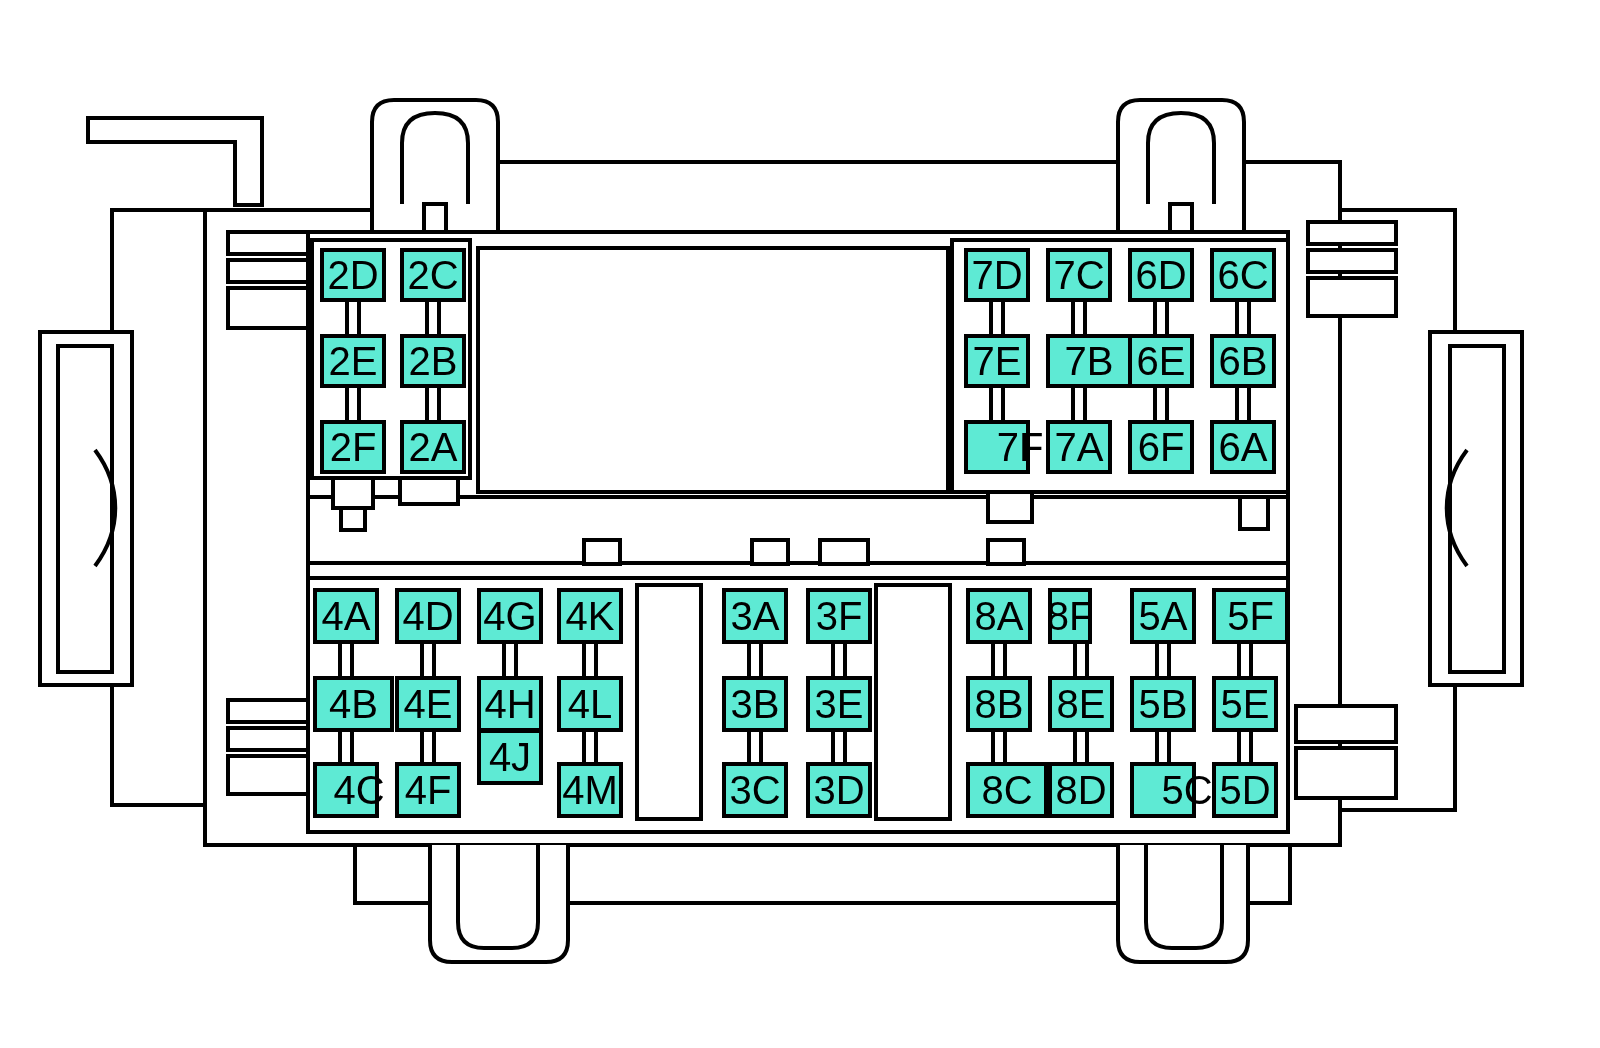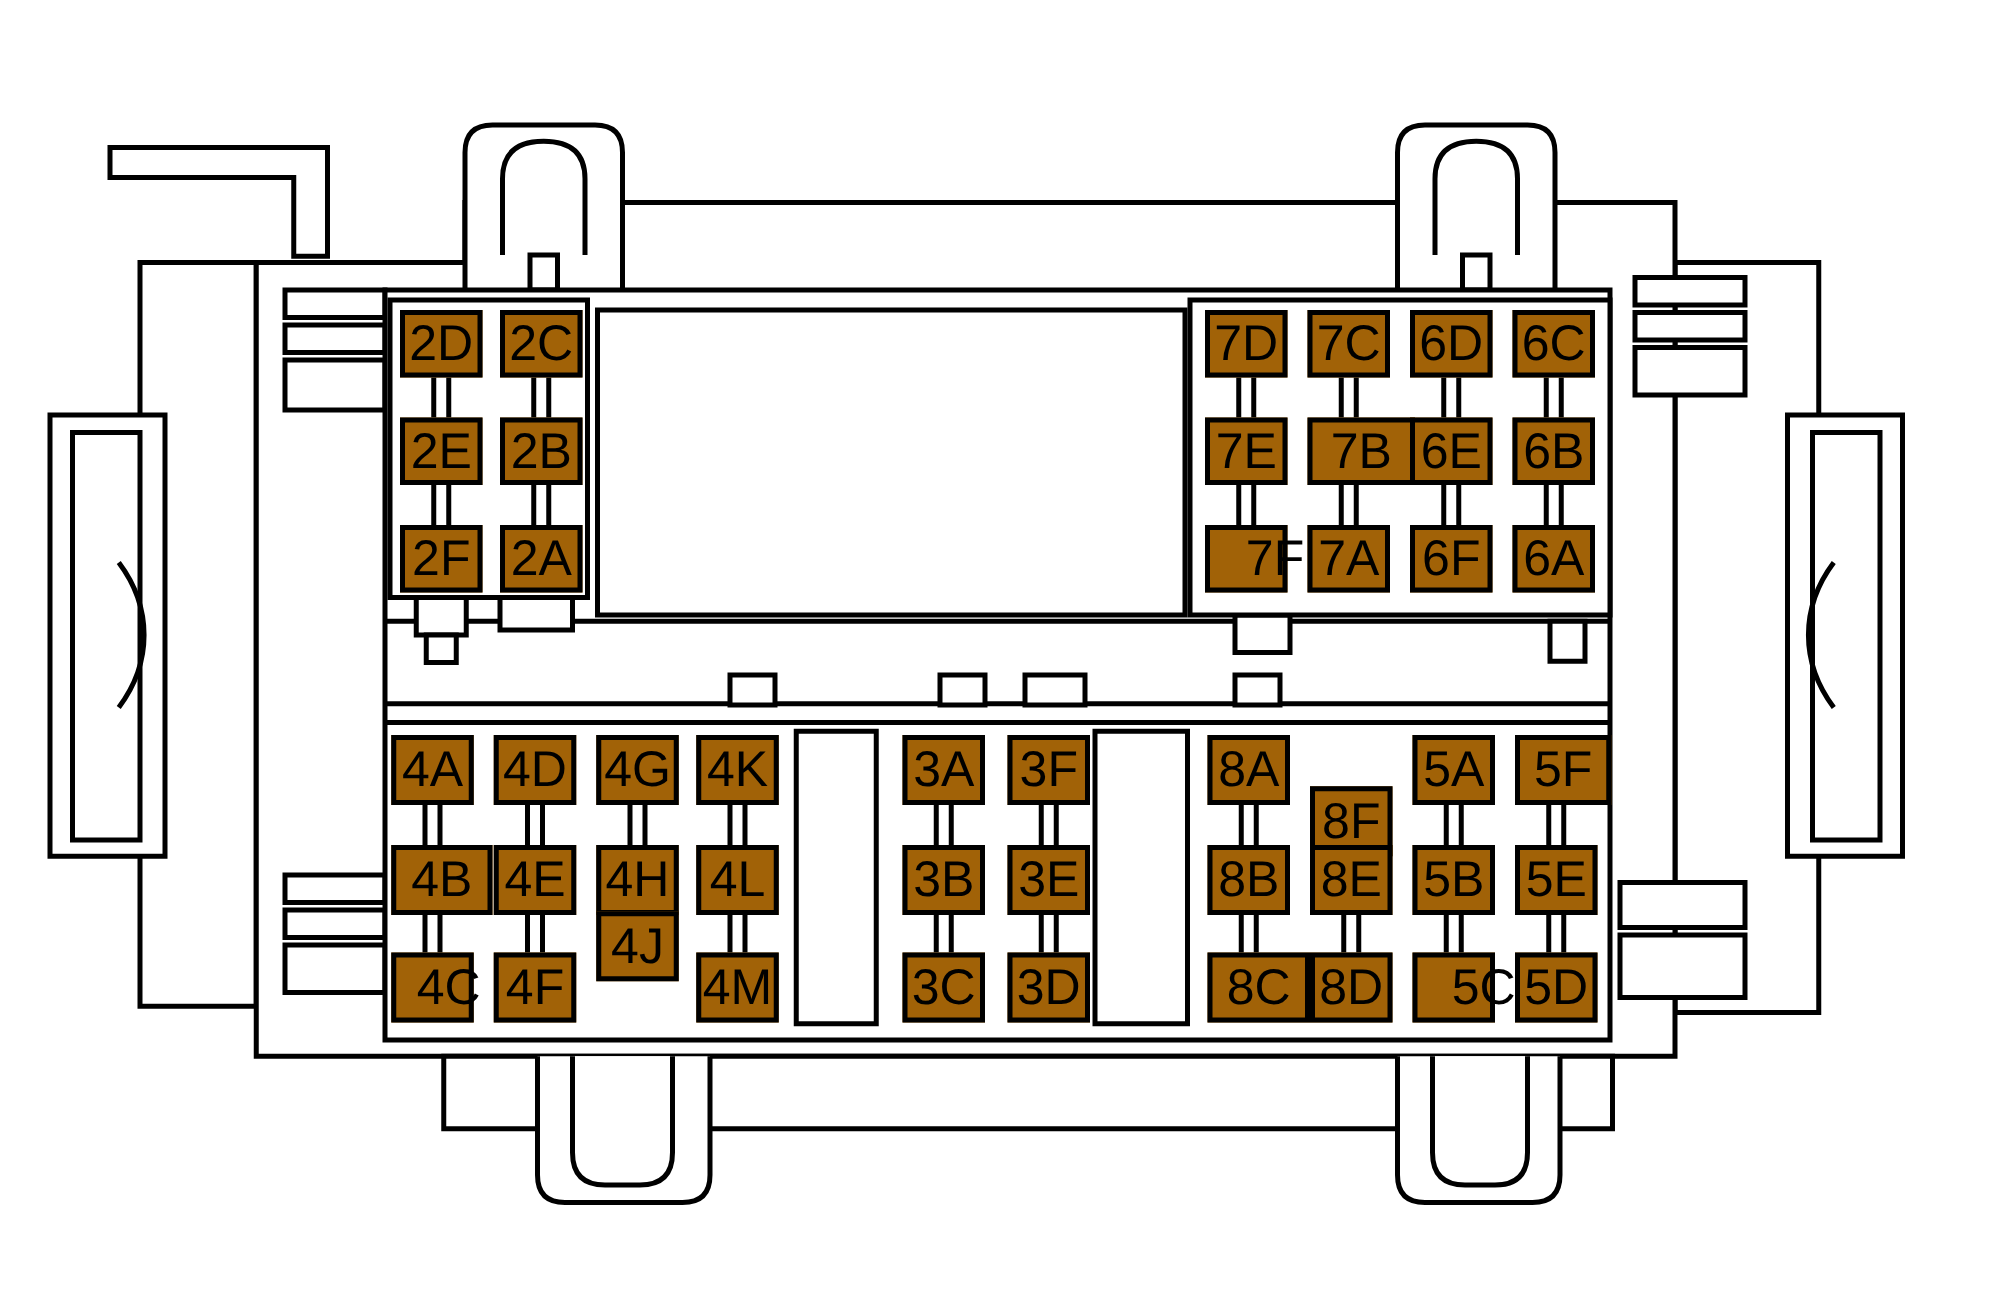--- a/index.html
+++ b/index.html
@@ -10,7 +10,7 @@
   .stage svg{position:absolute;left:0;top:0;}
   .cell{
     position:absolute;box-sizing:border-box;border:4px solid #000;
-    background:#a16207;display:flex;align-items:center;justify-content:center;
+    background:#5eead4;display:flex;align-items:center;justify-content:center;
     font-size:40px;color:#000;line-height:1;
   }
   .stub{

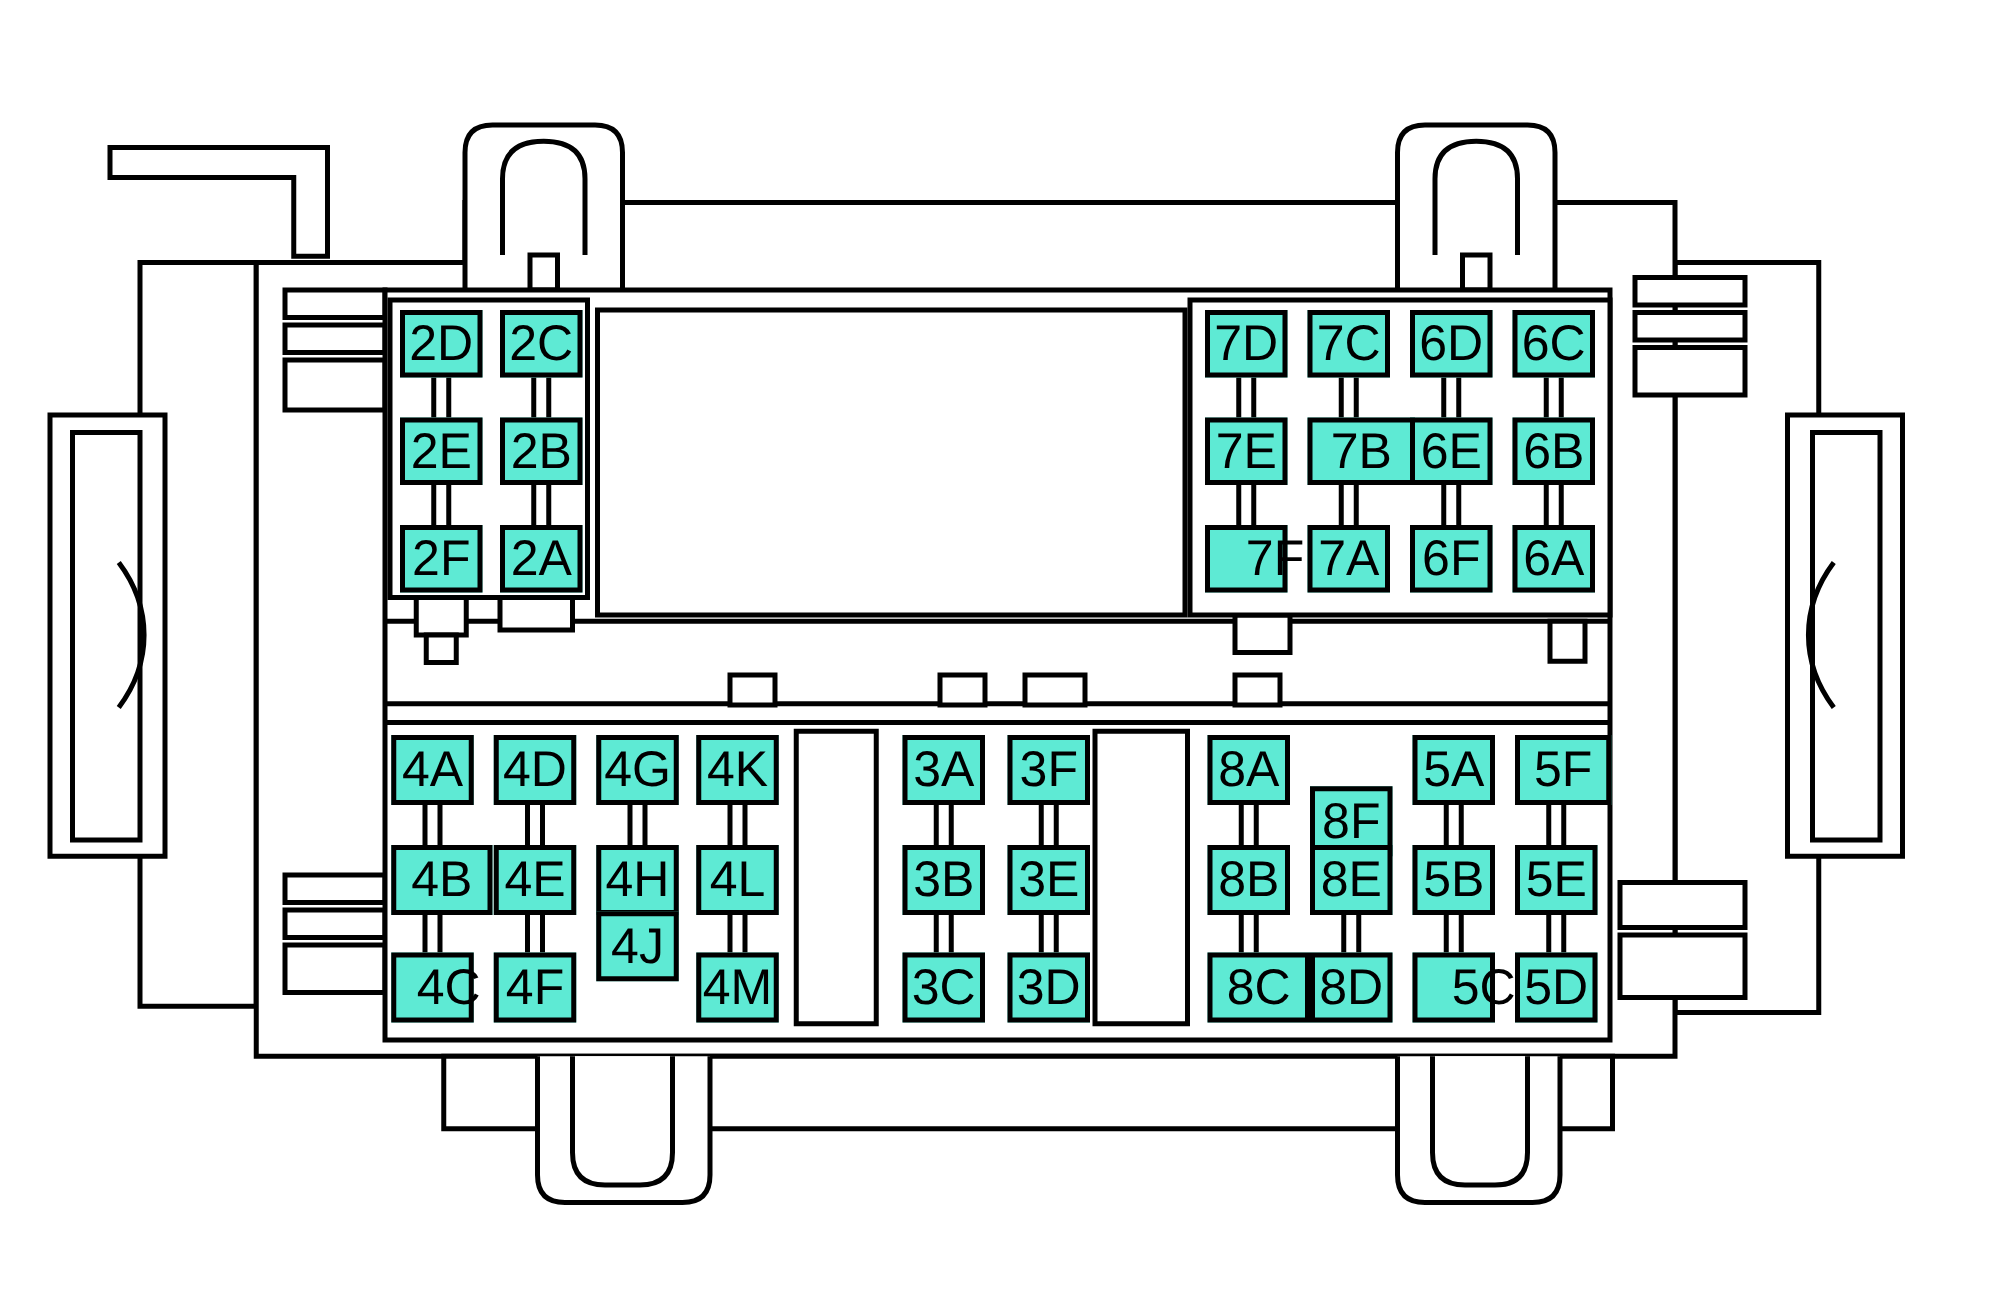--- a/index.html
+++ b/index.html
@@ -228,7 +228,7 @@
         <span>8A</span>
       </div>
       <div class="stub" style="left: 1073px; top: 644px; height: 32px;"></div>
-      <div class="cell" style="left: 1048px; top: 588px; width: 66px; height: 56px; margin-top: 41px;">
+      <div class="cell" style="left: 1048px; top: 588px; width: 44px; height: 56px;">
         <span>8F</span>
       </div>
       <div class="stub" style="left: 1155px; top: 644px; height: 32px;"></div>

